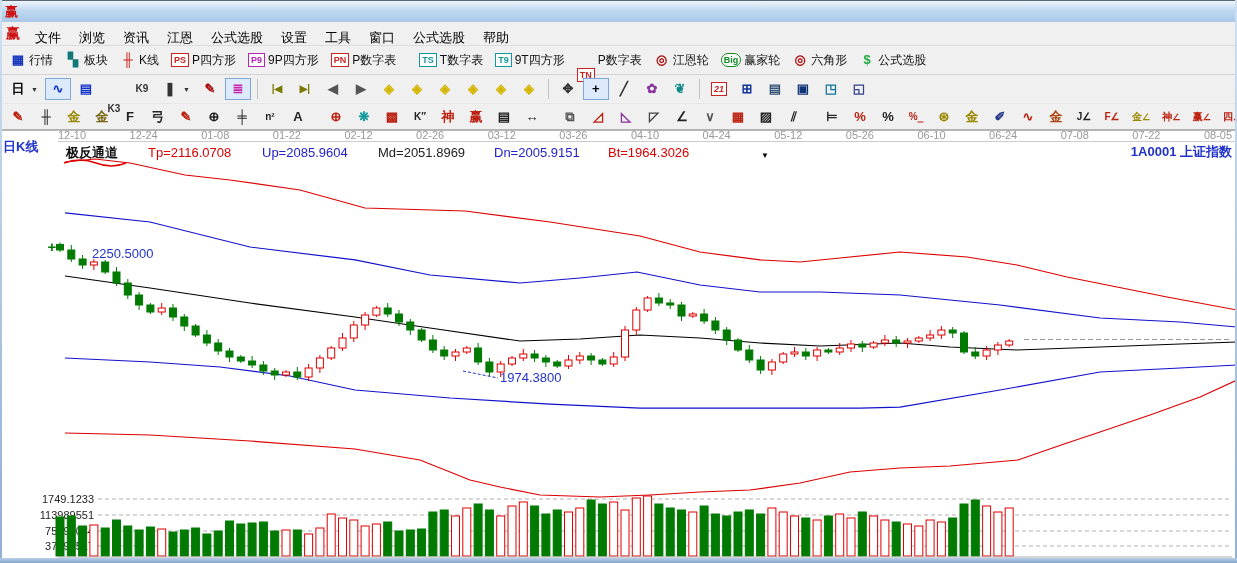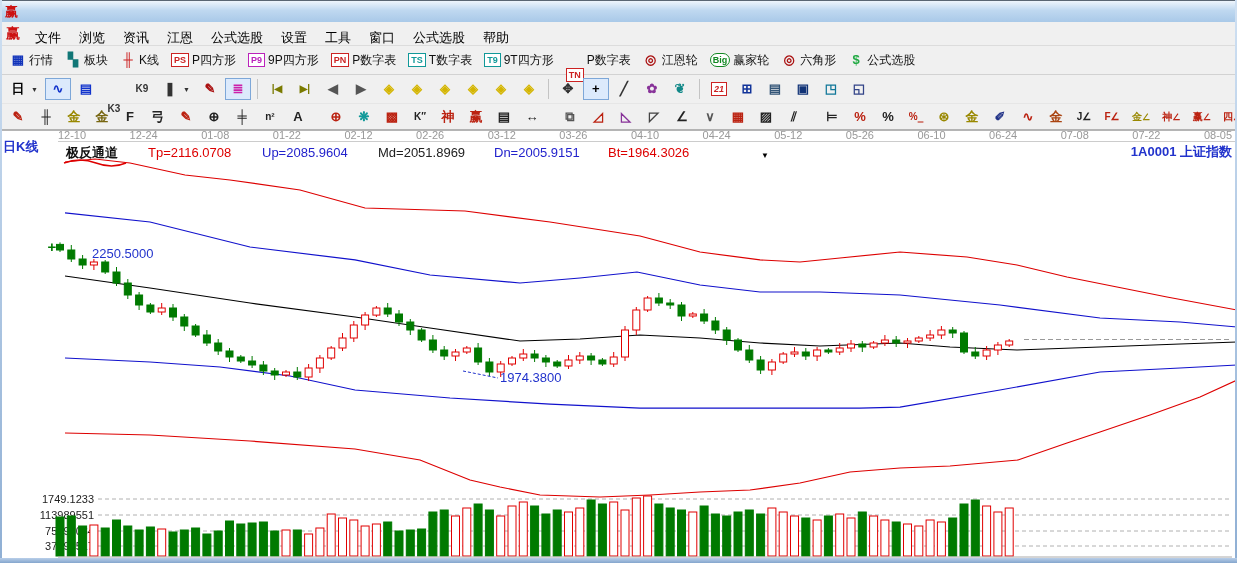--- a/index.html
+++ b/index.html
@@ -77,7 +77,7 @@
         <span class="tb-label">P数字表</span>
       </span>
       <span class="tb-btn">
-        <span class="tbadge" style="color: rgb(17, 153, 153); border-color: rgb(17, 153, 153);">TS</span>
+        <span class="tbadge" style="color: rgb(17, 153, 153); border-color: rgb(17, 153, 153); margin-left: 11px;">TS</span>
         <span class="tb-label">T数字表</span>
       </span>
       <span class="tb-btn">

